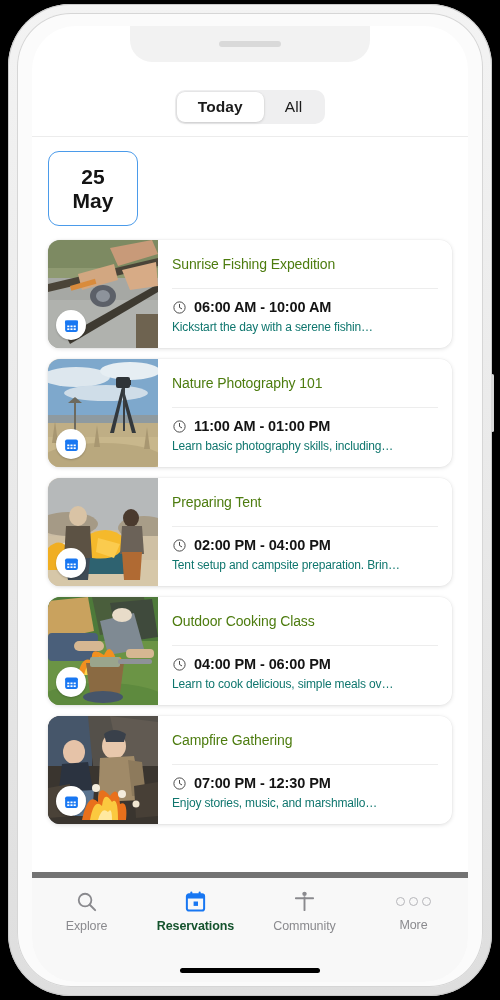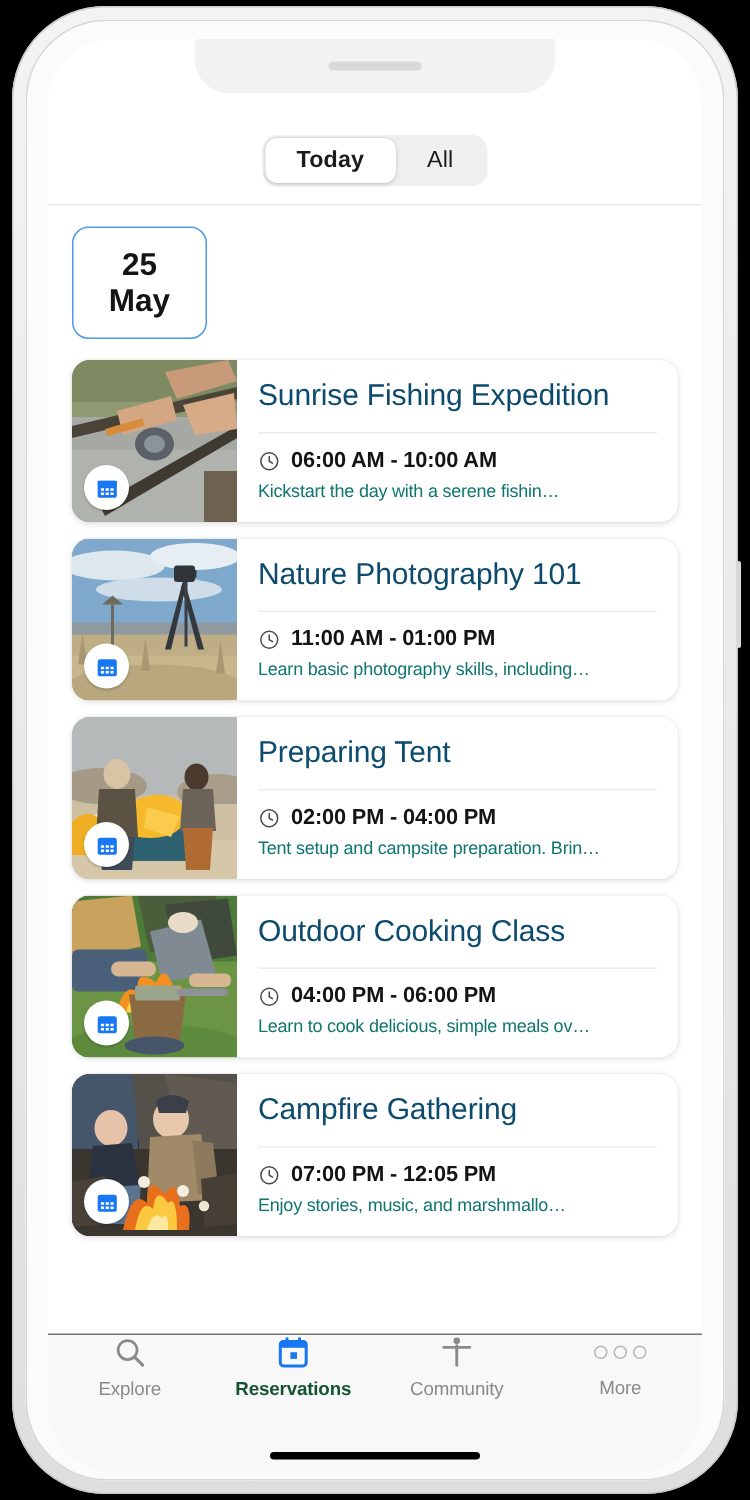--- a/index.html
+++ b/index.html
@@ -195,8 +195,8 @@
     min-width: 0;
   }
   .event-title {
-    font-size: 20px;
-    color: #0c4a6e;
+    font-size: 14px;
+    color: #4d7c0f;
     height: 48px;
     display: flex;
     align-items: center;

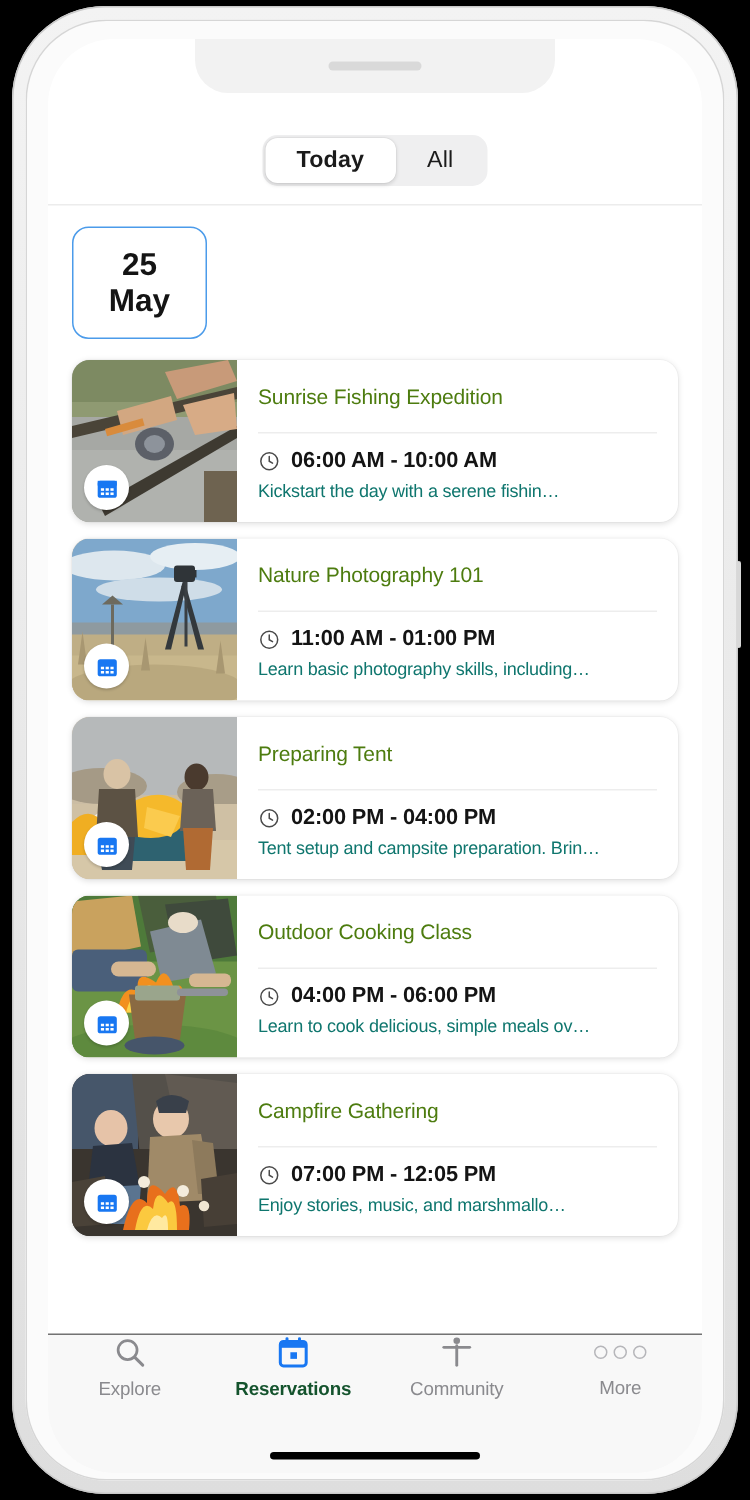--- a/index.html
+++ b/index.html
@@ -541,7 +541,7 @@
                 <circle cx="12" cy="12" r="9" fill="none" stroke="#4a4a4a" stroke-width="1.6"></circle>
                 <path d="M12 7 L12 12 L15.5 14" fill="none" stroke="#4a4a4a" stroke-width="1.6" stroke-linecap="round"></path>
               </svg>
-              <span class="event-time">07:00 PM - 12:05 PM</span>
+              <span class="event-time">07:00 PM - 12:30 PM</span>
             </div>
             <div class="event-desc">Enjoy stories, music, and marshmallo…</div>
           </div>

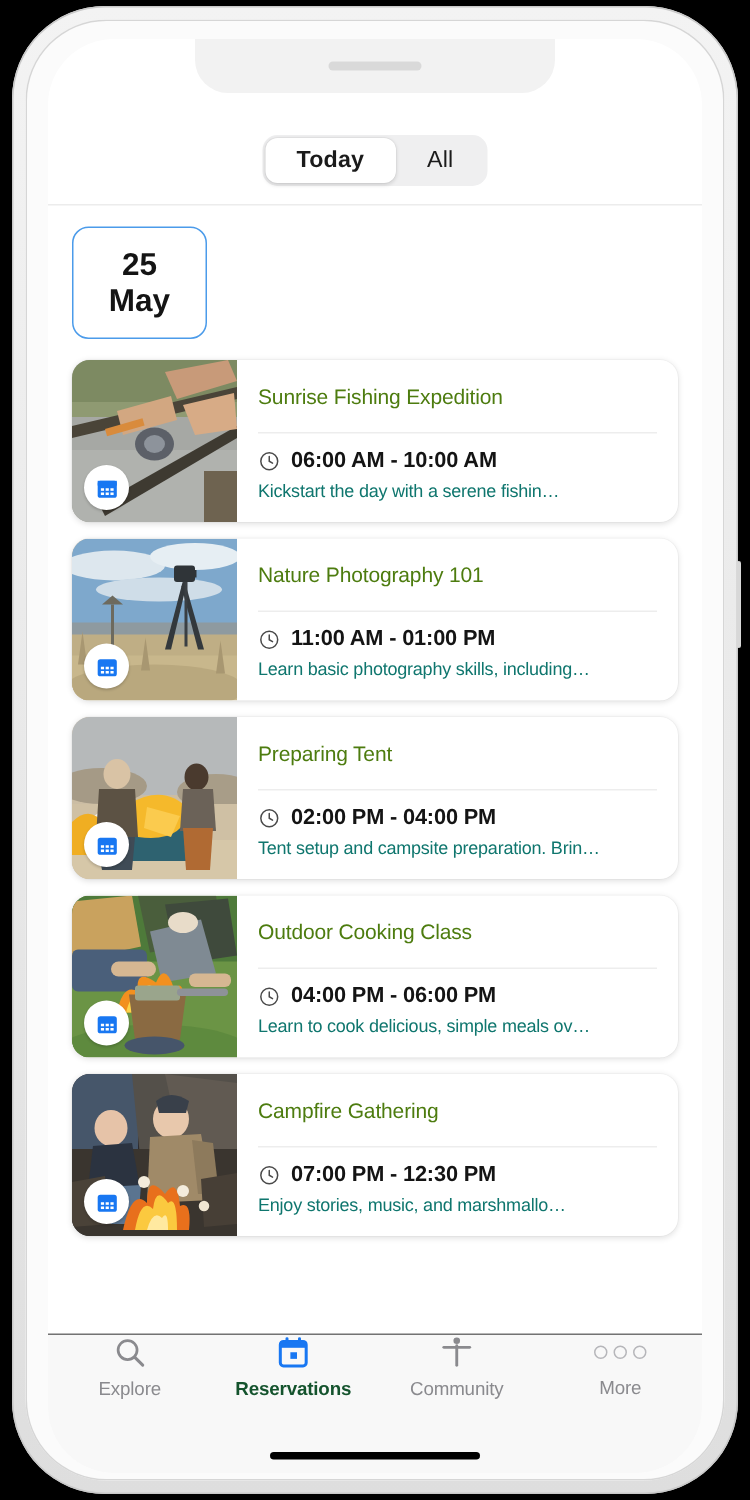--- a/index.html
+++ b/index.html
@@ -236,10 +236,10 @@
     bottom: 0;
     height: 92px;
     background: #f8f8f8;
-    border-top: 1px solid #737373;
+    border-top: 6px solid #737373;
     display: flex;
     align-items: flex-start;
-    padding-top: 0;
+    padding-top: 12px;
     z-index: 15;
   }
   .tab {

